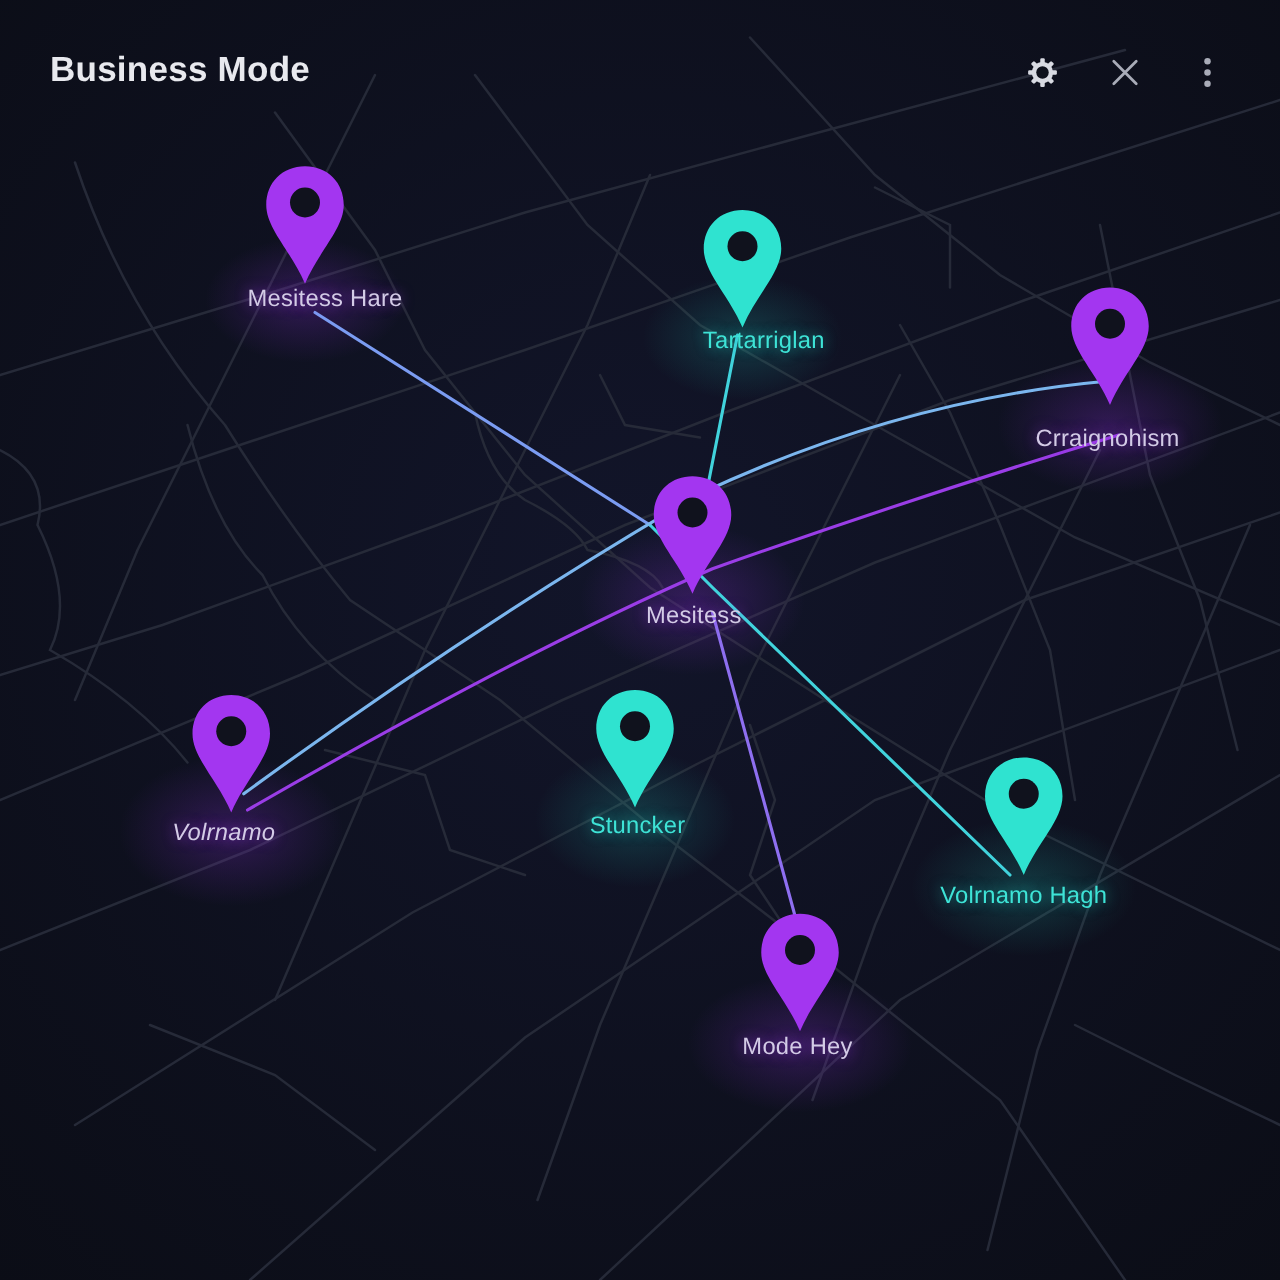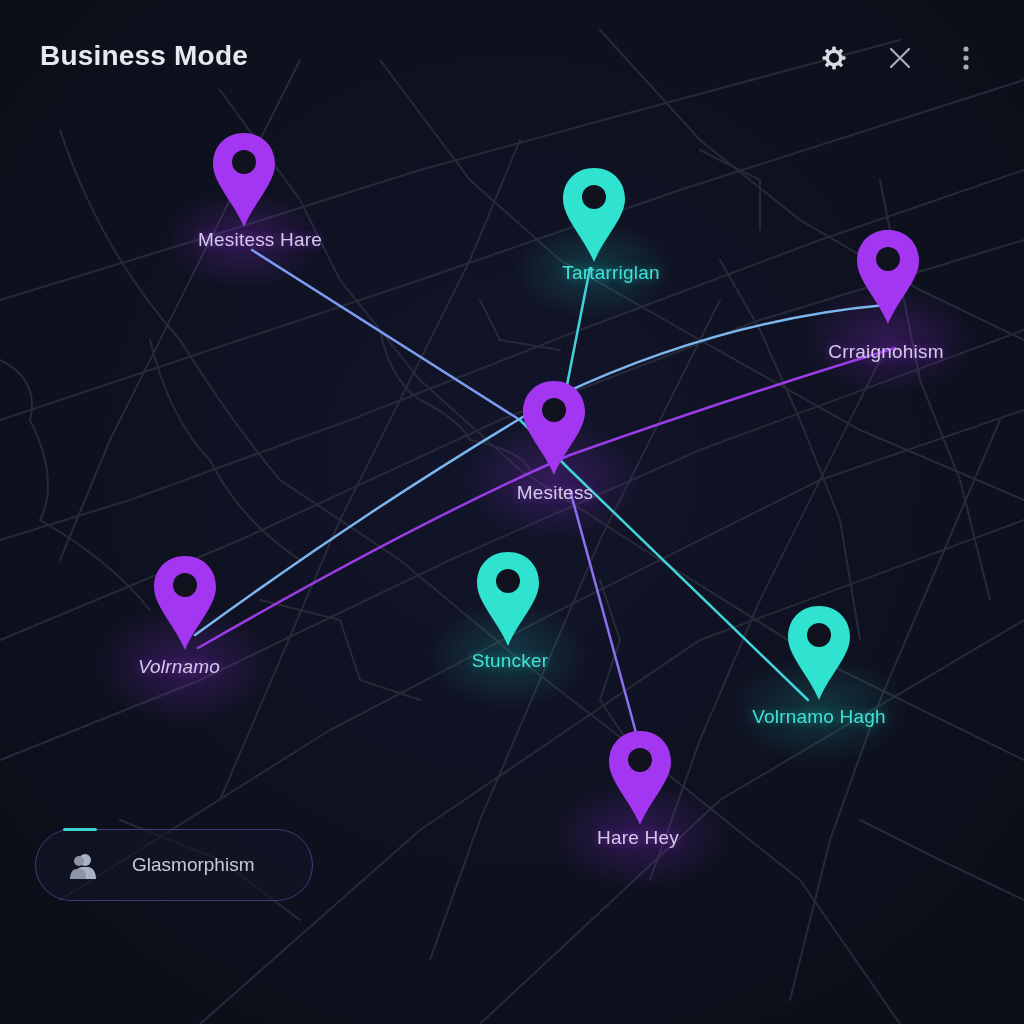--- a/index.html
+++ b/index.html
@@ -186,7 +186,7 @@
         <circle cx="33" cy="31" r="12" fill="#10121d"></circle>
       </svg>
   </div>
-  <div class="pin-label purple" style="left:638px;top:827px;">Hare Hey</div>
+  <div class="pin-label purple" style="left:638px;top:827px;">Mode Hey</div>
 
   <div class="mode-pill">
     <div class="pill-accent"></div>

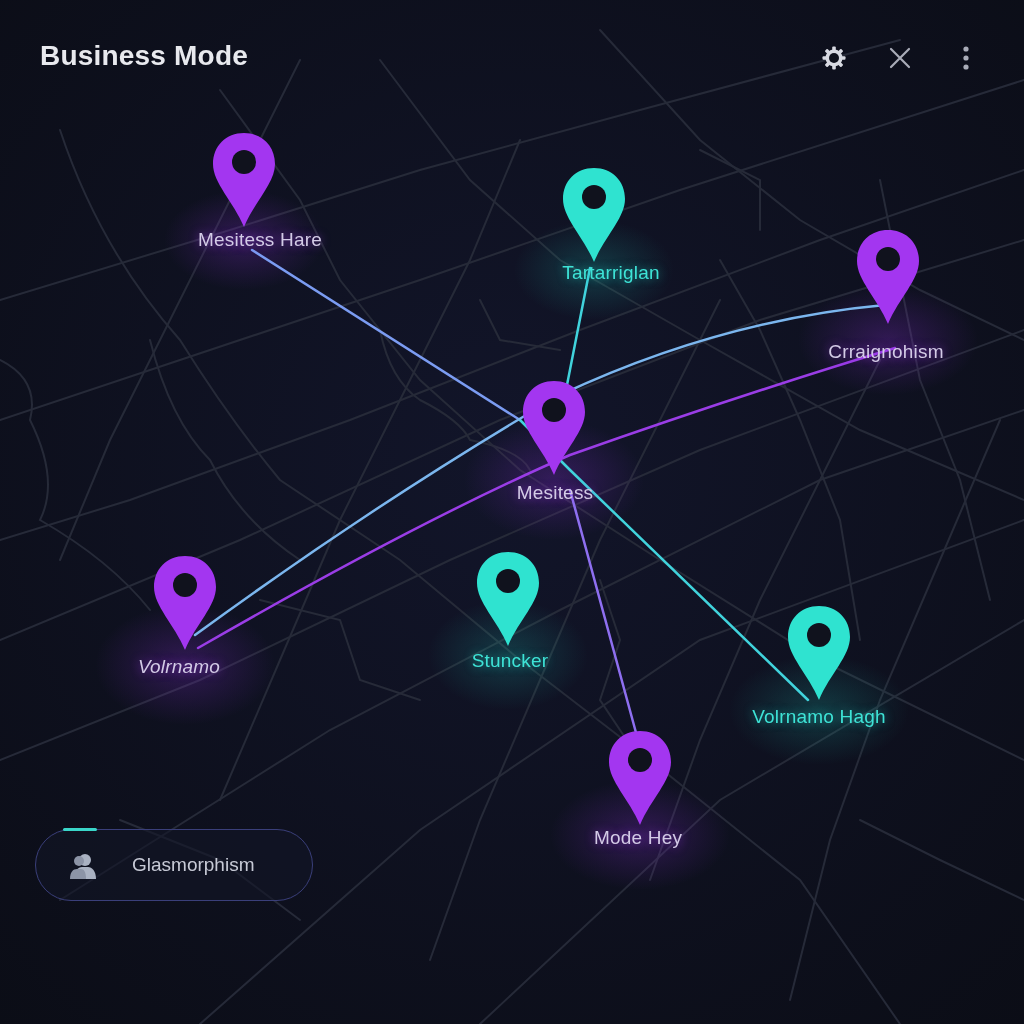--- a/index.html
+++ b/index.html
@@ -188,16 +188,6 @@
   </div>
   <div class="pin-label purple" style="left:638px;top:827px;">Mode Hey</div>
 
-  <div class="mode-pill">
-    <div class="pill-accent"></div>
-    <svg class="pill-icon" viewBox="0 0 32 28">
-      <circle cx="17" cy="8" r="6" fill="#aab2c2"></circle>
-      <path d="M6 27 C6 19 10 15 14 15 L20 15 C24 15 28 19 28 27 Z" fill="#aab2c2"></path>
-      <circle cx="11" cy="9" r="5" fill="#8c94a6"></circle>
-      <path d="M2 27 C2 20 5 17 9 17 L13 17 C16 17 18 20 18 27 Z" fill="#8c94a6"></path>
-    </svg>
-    <div class="pill-label">Glasmorphism</div>
-  </div>
 </div>
 
 </body></html>

